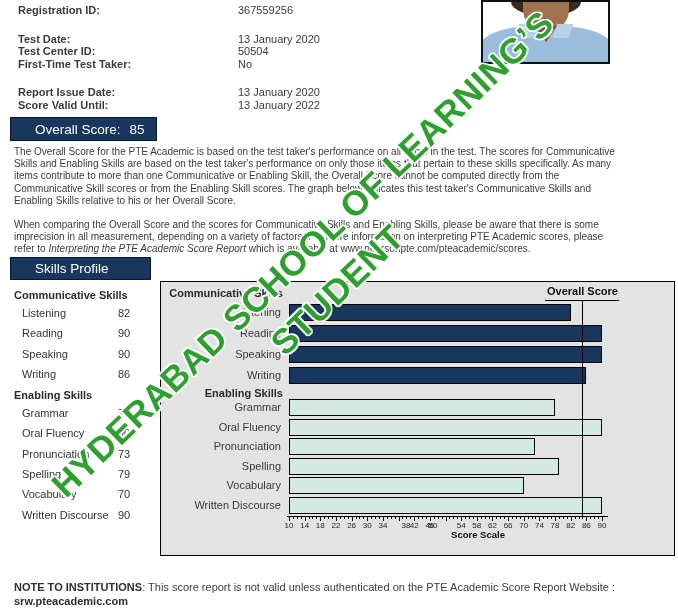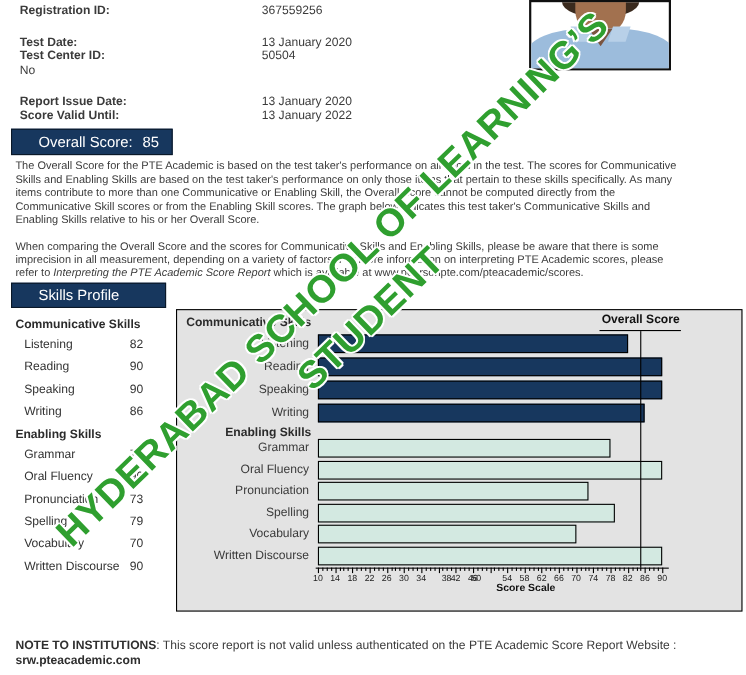--- a/index.html
+++ b/index.html
@@ -90,6 +90,7 @@
           <div class="meta-value">50504</div>
         </div>
         <div class="meta-row">
+          <div class="meta-label">First-Time Test Taker:</div>
           <div class="meta-value">No</div>
         </div>
       </div>

